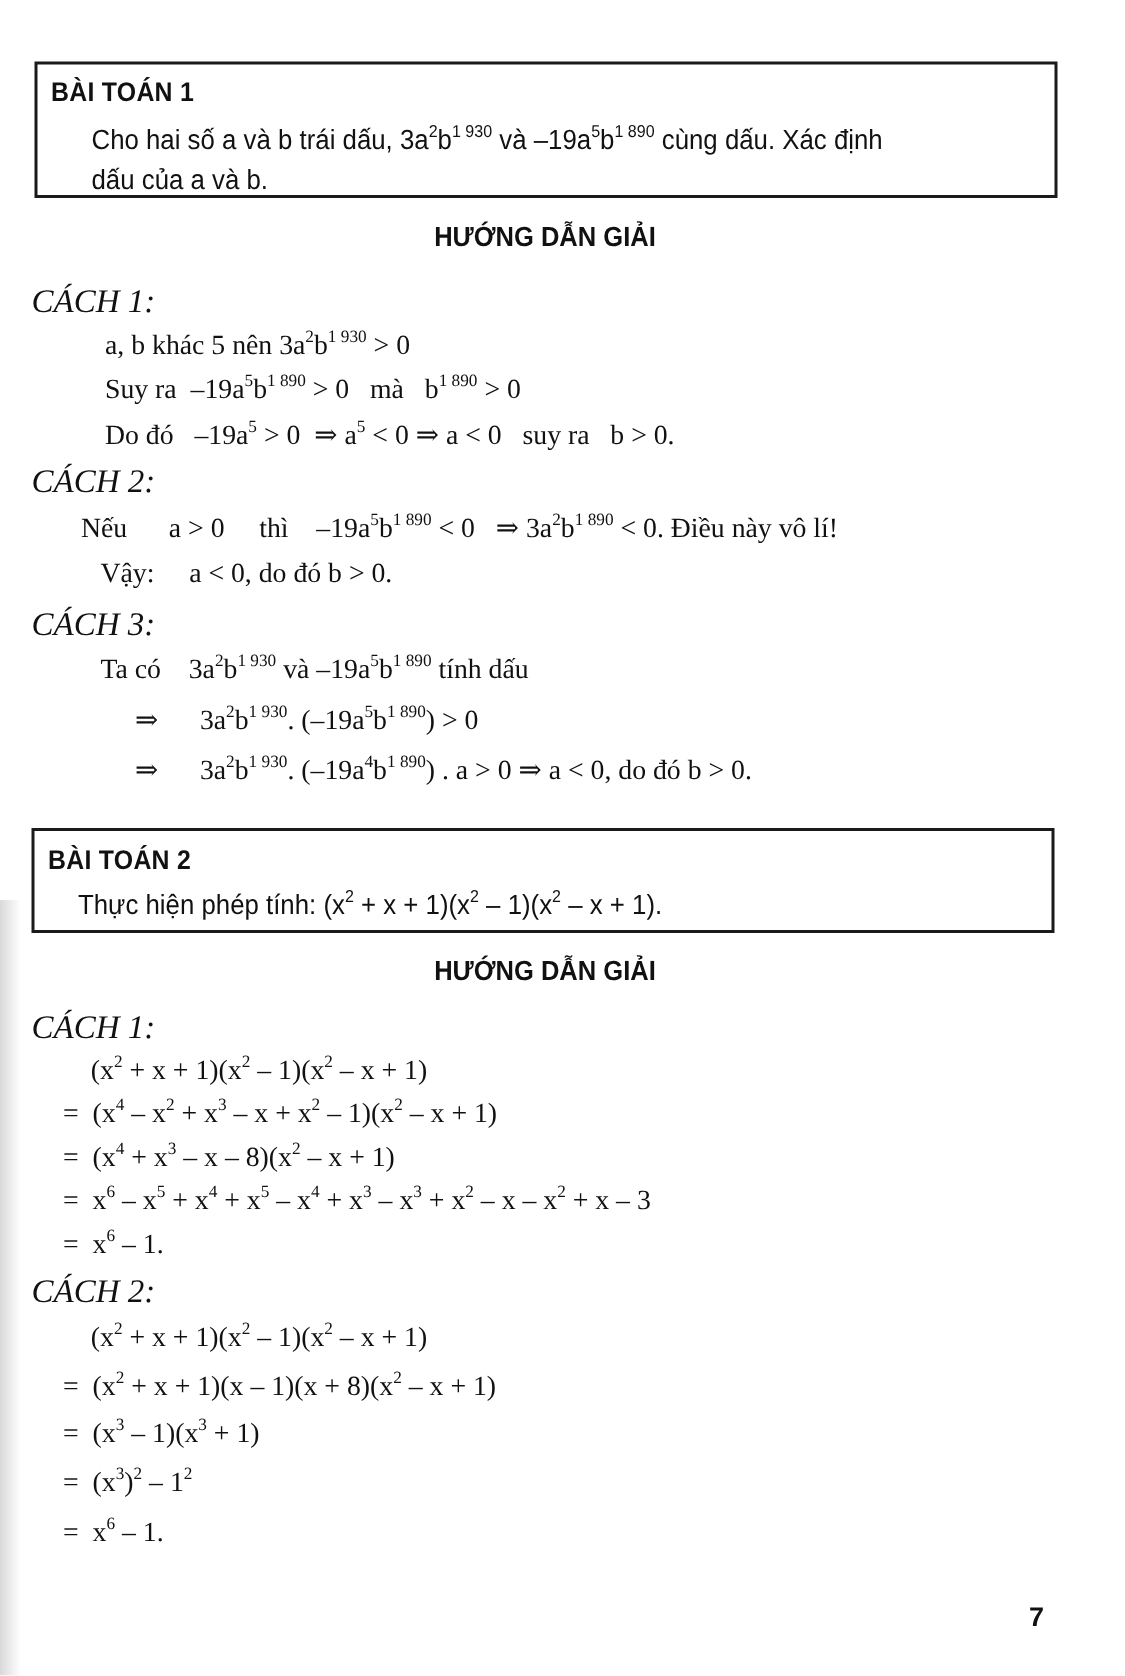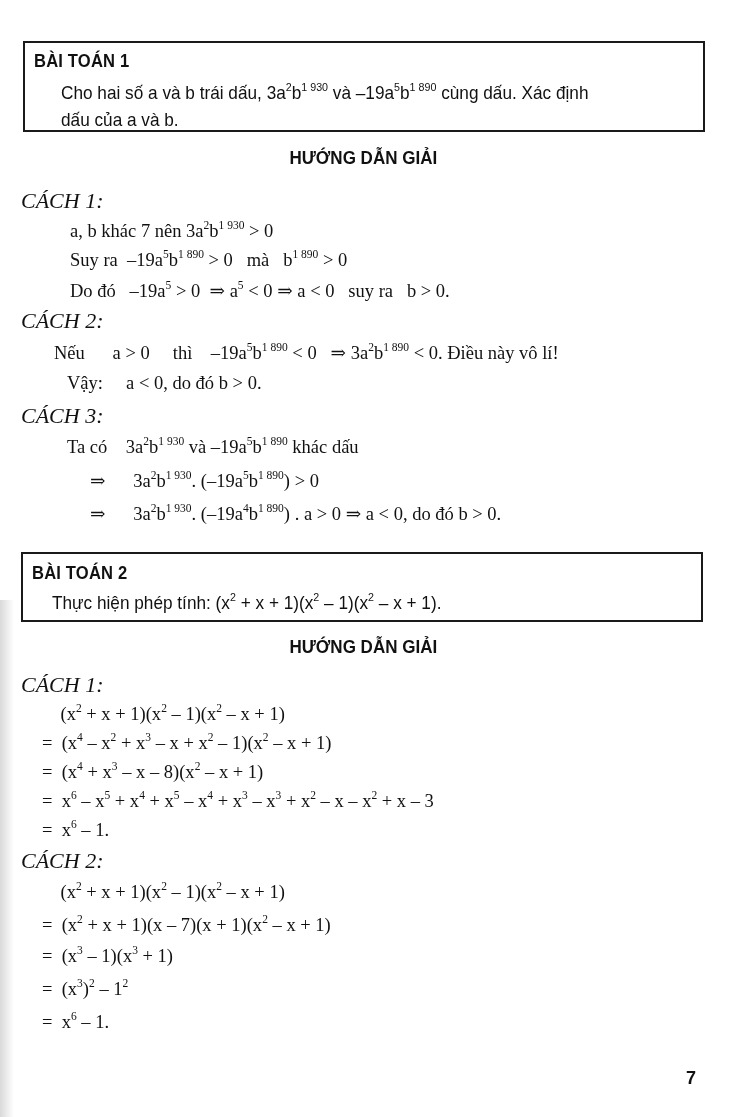--- a/index.html
+++ b/index.html
@@ -66,7 +66,7 @@
 <div class="heading" id="h1"><span>HƯỚNG DẪN GIẢI</span></div>
 
 <div class="method" style="top:188px">CÁCH 1:</div>
-<div class="line" style="left:70px;top:221px"><span>a, b khác 7 nên 3a</span><sup>2</sup><span>b</span><sup>1 930</sup><span> &gt; 0</span></div>
+<div class="line" style="left:70px;top:221px"><span>a, b khác 5 nên 3a</span><sup>2</sup><span>b</span><sup>1 930</sup><span> &gt; 0</span></div>
 <div class="line" style="left:70px;top:250px"><span>Suy ra  –19a</span><sup>5</sup><span>b</span><sup>1 890</sup><span> &gt; 0   mà   b</span><sup>1 890</sup><span> &gt; 0</span></div>
 <div class="line" style="left:70px;top:280px"><span>Do đó   –19a</span><sup>5</sup><span> &gt; 0  ⇒ a</span><sup>5</sup><span> &lt; 0 ⇒ a &lt; 0   suy ra   b &gt; 0.</span></div>
 

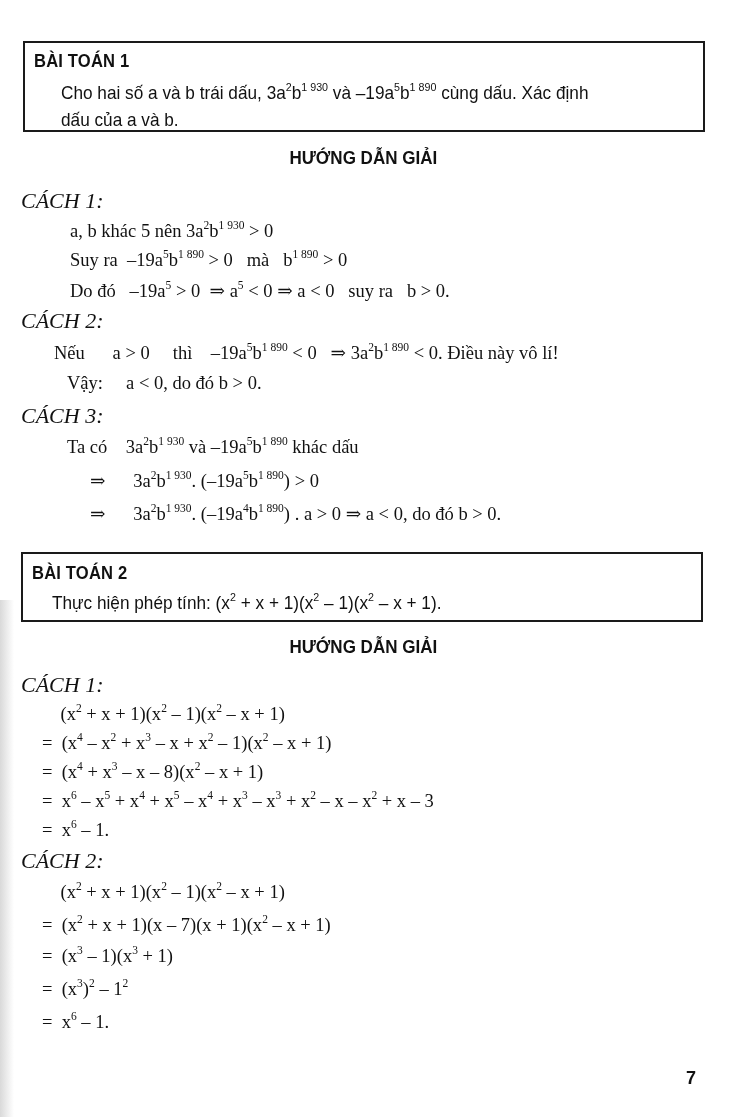--- a/index.html
+++ b/index.html
@@ -75,7 +75,7 @@
 <div class="line" style="left:67px;top:373px"><span>Vậy:     a &lt; 0, do đó b &gt; 0.</span></div>
 
 <div class="method" style="top:403px">CÁCH 3:</div>
-<div class="line" style="left:67px;top:437px"><span>Ta có    3a</span><sup>2</sup><span>b</span><sup>1 930</sup><span> và –19a</span><sup>5</sup><span>b</span><sup>1 890</sup><span> khác dấu</span></div>
+<div class="line" style="left:67px;top:437px"><span>Ta có    3a</span><sup>2</sup><span>b</span><sup>1 930</sup><span> và –19a</span><sup>5</sup><span>b</span><sup>1 890</sup><span> tính dấu</span></div>
 <div class="line" style="left:90px;top:470px"><span>⇒      3a</span><sup>2</sup><span>b</span><sup>1 930</sup><span>. (–19a</span><sup>5</sup><span>b</span><sup>1 890</sup><span>) &gt; 0</span></div>
 <div class="line" style="left:90px;top:503px"><span>⇒      3a</span><sup>2</sup><span>b</span><sup>1 930</sup><span>. (–19a</span><sup>4</sup><span>b</span><sup>1 890</sup><span>) . a &gt; 0 ⇒ a &lt; 0, do đó b &gt; 0.</span></div>
 

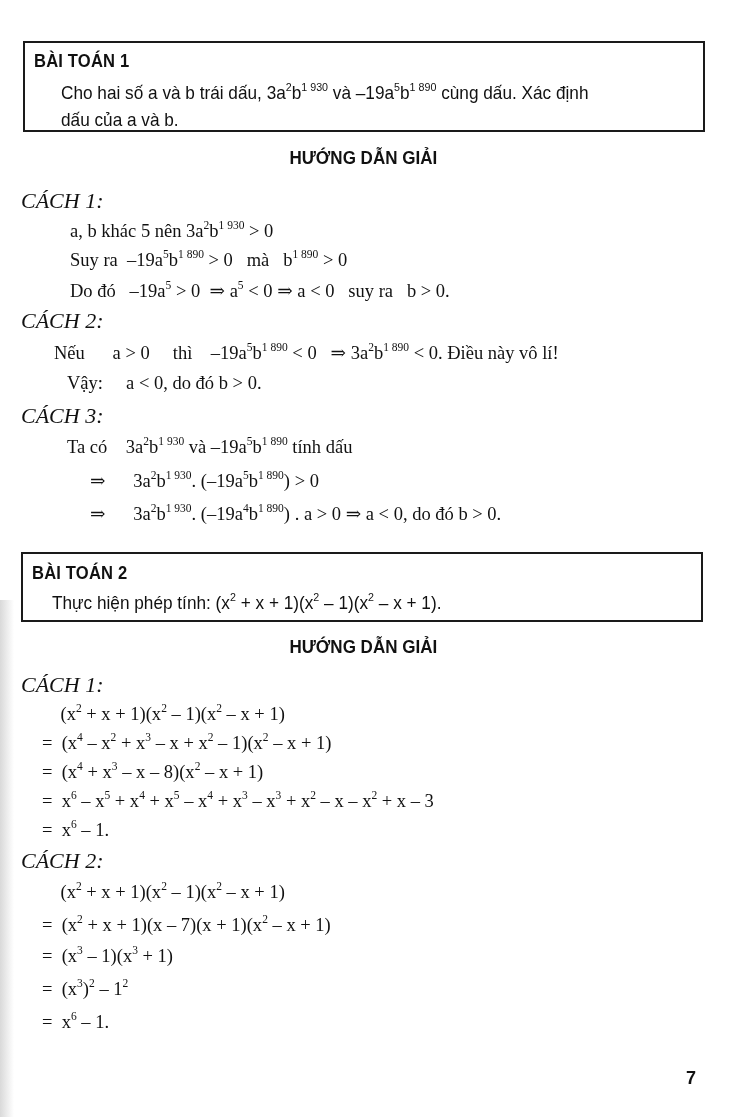--- a/index.html
+++ b/index.html
@@ -95,7 +95,7 @@
 
 <div class="method" style="top:848px">CÁCH 2:</div>
 <div class="line" style="left:42px;top:882px"><span>    (x</span><sup>2</sup><span> + x + 1)(x</span><sup>2</sup><span> – 1)(x</span><sup>2</sup><span> – x + 1)</span></div>
-<div class="line" style="left:42px;top:915px"><span>=  (x</span><sup>2</sup><span> + x + 1)(x – 7)(x + 1)(x</span><sup>2</sup><span> – x + 1)</span></div>
+<div class="line" style="left:42px;top:915px"><span>=  (x</span><sup>2</sup><span> + x + 1)(x – 1)(x + 8)(x</span><sup>2</sup><span> – x + 1)</span></div>
 <div class="line" style="left:42px;top:946px"><span>=  (x</span><sup>3</sup><span> – 1)(x</span><sup>3</sup><span> + 1)</span></div>
 <div class="line" style="left:42px;top:979px"><span>=  (x</span><sup>3</sup><span>)</span><sup>2</sup><span> – 1</span><sup>2</sup></div>
 <div class="line" style="left:42px;top:1012px"><span>=  x</span><sup>6</sup><span> – 1.</span></div>

